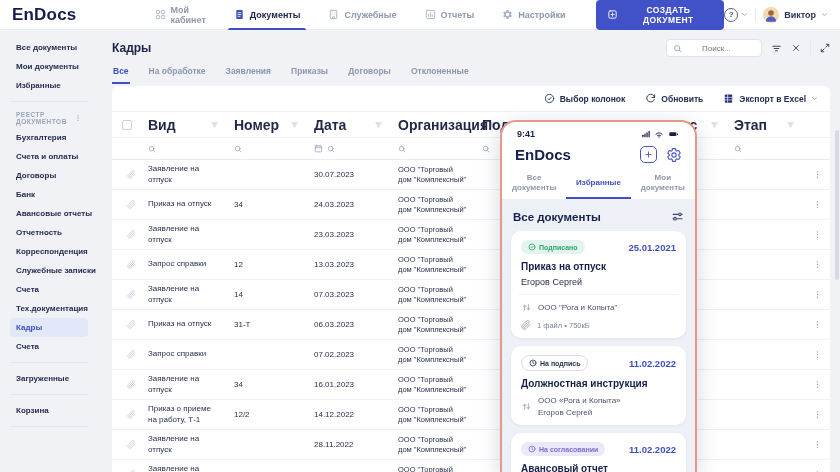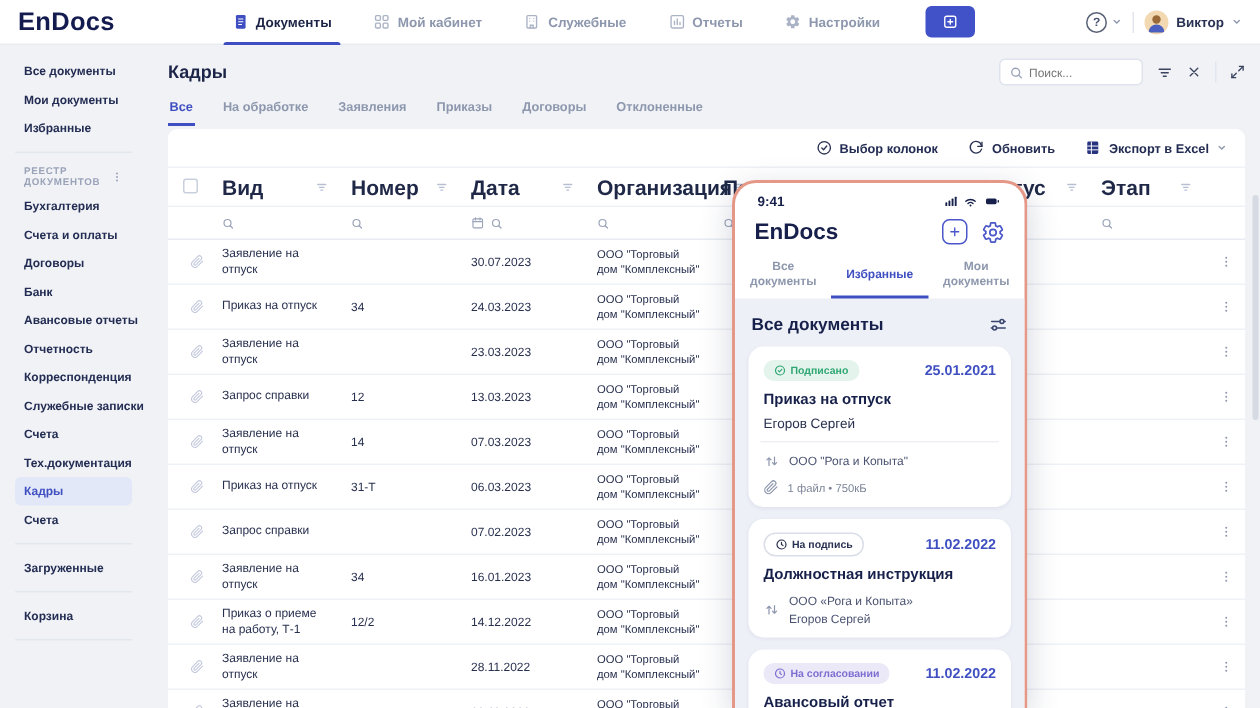--- a/index.html
+++ b/index.html
@@ -131,15 +131,6 @@
     <div class="logo">EnDocs</div>
 
     <div class="nav">
-      <div class="nav-item active">
-        <span class="ic">
-          <svg width="11" height="11" viewBox="0 0 24 24">
-              <rect x="5" y="2" width="14" height="20" rx="2" fill="currentColor"></rect>
-              <path d="M9 8h6M9 12h6M9 16h4" stroke="#fff" stroke-width="1.8" stroke-linecap="round"></path>
-            </svg>
-        </span>
-        <span>Документы</span>
-      </div>
       <div class="nav-item">
         <span class="ic">
           <svg width="11" height="11" viewBox="0 0 24 24" fill="none" stroke="currentColor" stroke-width="2">
@@ -150,6 +141,15 @@
             </svg>
         </span>
         <span>Мой кабинет</span>
+      </div>
+      <div class="nav-item active">
+        <span class="ic">
+          <svg width="11" height="11" viewBox="0 0 24 24">
+              <rect x="5" y="2" width="14" height="20" rx="2" fill="currentColor"></rect>
+              <path d="M9 8h6M9 12h6M9 16h4" stroke="#fff" stroke-width="1.8" stroke-linecap="round"></path>
+            </svg>
+        </span>
+        <span>Документы</span>
       </div>
       <div class="nav-item">
         <span class="ic">

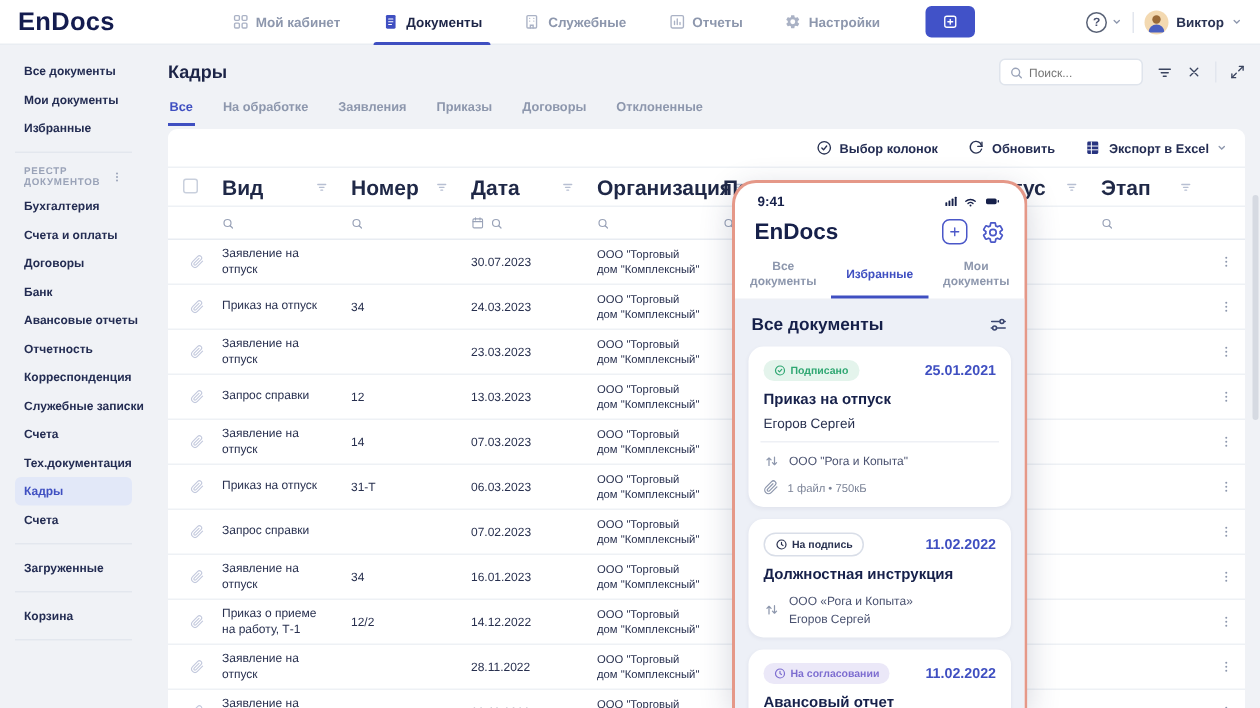--- a/index.html
+++ b/index.html
@@ -187,6 +187,7 @@
             <path d="M12 8.5v7M8.5 12h7"></path>
           </svg>
       </span>
+      <span>СОЗДАТЬ ДОКУМЕНТ</span>
     </button>
 
     <div class="top-right">

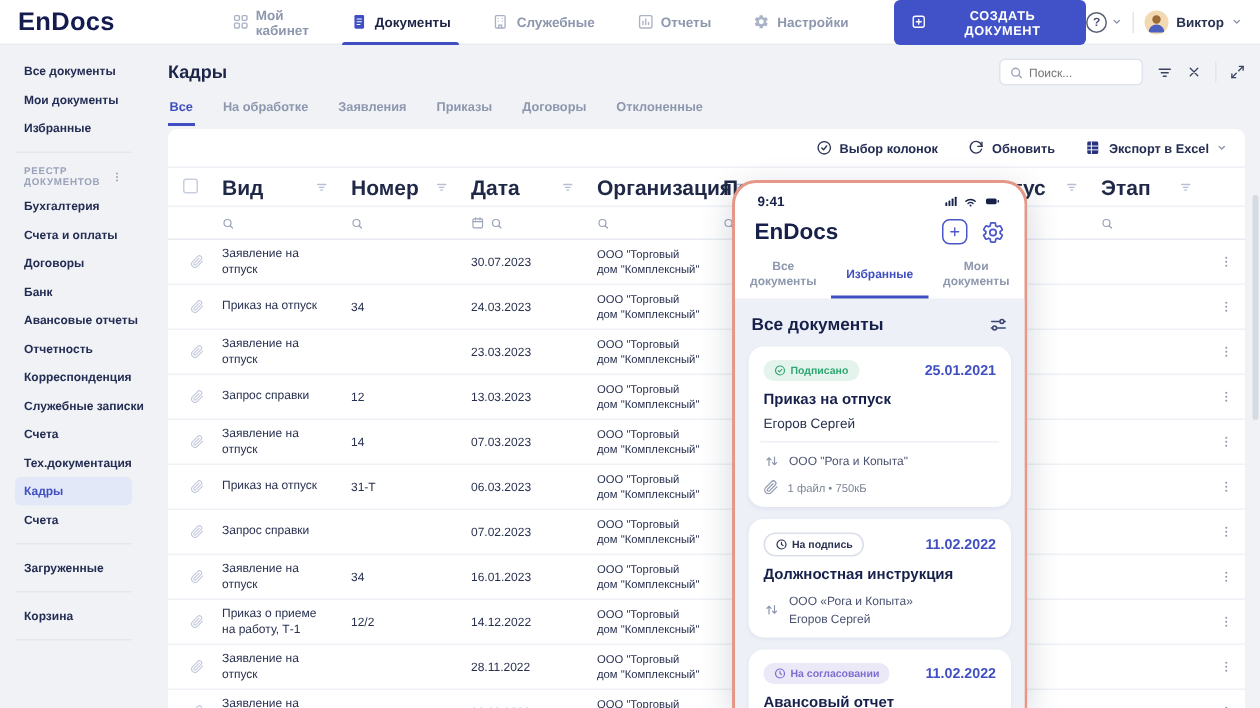--- a/index.html
+++ b/index.html
@@ -51,7 +51,7 @@
   .search-box { width:96px; height:18px; background:#fff; border:1px solid #dfe4ec; border-radius:4px;
              display:flex; align-items:center; gap:4px; padding:0 6px; }
   .search-box input { border:0; outline:0; width:100%; font-size:8px; color:#333;
-             background:transparent; font-family:inherit; }
+             background:transparent; font-family:inherit;margin-left:16px; }
   .tool-ic { cursor:pointer; color:#3a445f; }
 
   .tabs { display:flex; gap:18px; margin-top:6px; height:20px; }

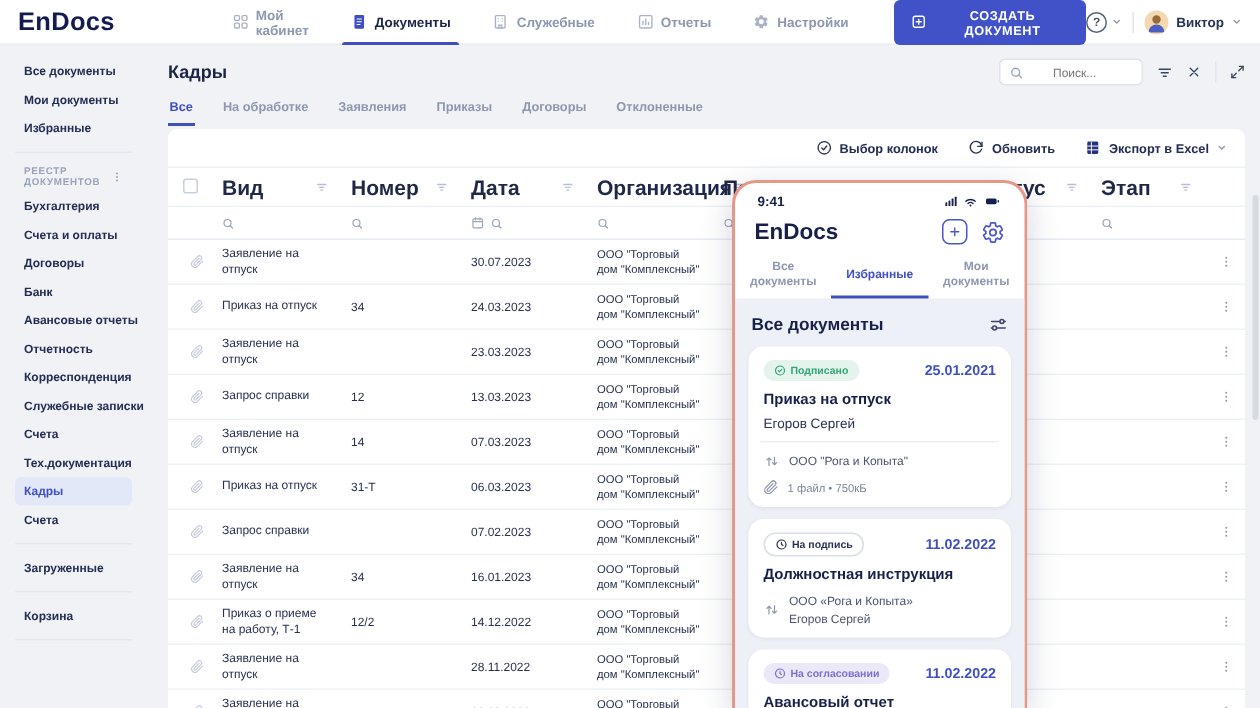--- a/index.html
+++ b/index.html
@@ -85,7 +85,7 @@
         background:#d6dae2; border-radius:2px; }
 
   
-  .phone { position:absolute; left:488px; top:120px; width:197px; height:352px; z-index:5;
+  .phone { position:absolute; left:500px; top:120px; width:197px; height:352px; z-index:5;
         background:#fff; border:2px solid #e59888; border-bottom:none; border-radius:16px 16px 0 0;
         box-shadow:0 6px 22px rgba(40,50,90,.20); overflow:hidden; display:flex; flex-direction:column; }
   .ph-status { display:flex; align-items:center; justify-content:space-between; padding:7px 15px 0; }

